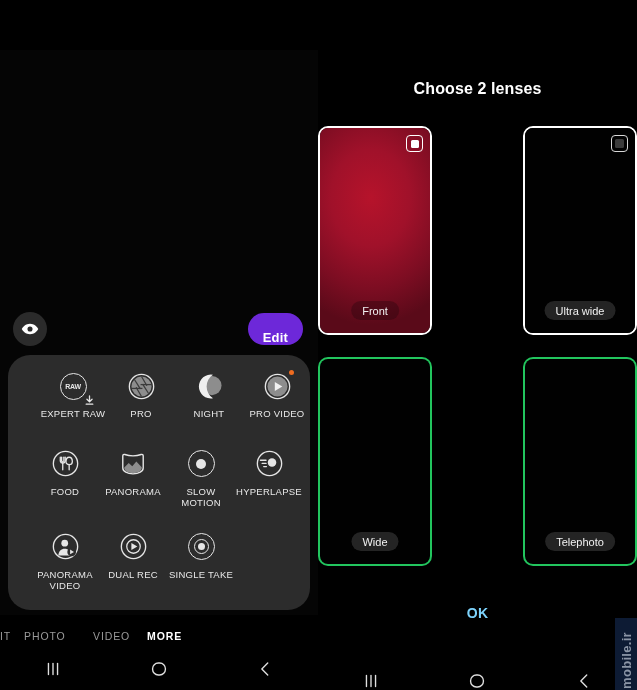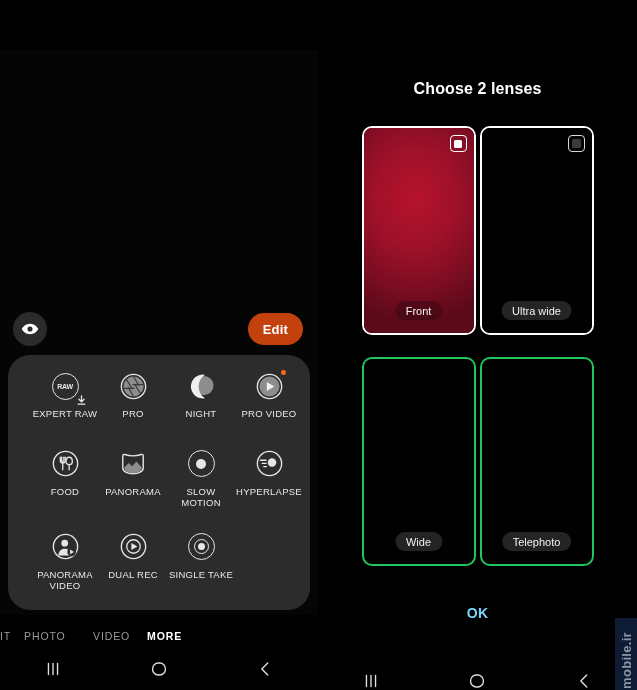--- a/index.html
+++ b/index.html
@@ -102,7 +102,7 @@
     letter-spacing:.1px;
   }
   .lens-grid { position:absolute; left:0; top:114px; width:319px; }
-  .lens-row { display:flex; justify-content:center; gap:4px; }
+  .lens-row { display:flex; justify-content:space-between; gap:4px; }
   .lens-row.second { margin-top:22px; }
 
   .lens-tile {

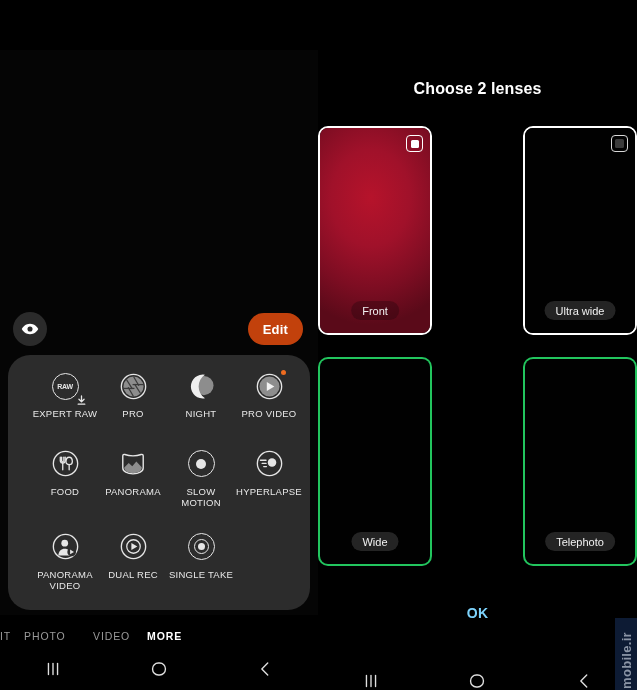--- a/index.html
+++ b/index.html
@@ -30,8 +30,8 @@
   #edit-button {
     position:absolute; right:15px; top:313px;
     height:32px; padding:0 15px; border-radius:16px;
-    background:#c2410c; color:#fff; font-size:13px; font-weight:bold;
-    display:flex; align-items:center; justify-content:center;
+    background:#6d28d9; color:#fff; font-size:13px; font-weight:bold;
+    display:flex; align-items:flex-end; justify-content:center;
     letter-spacing:.2px;
   }
 

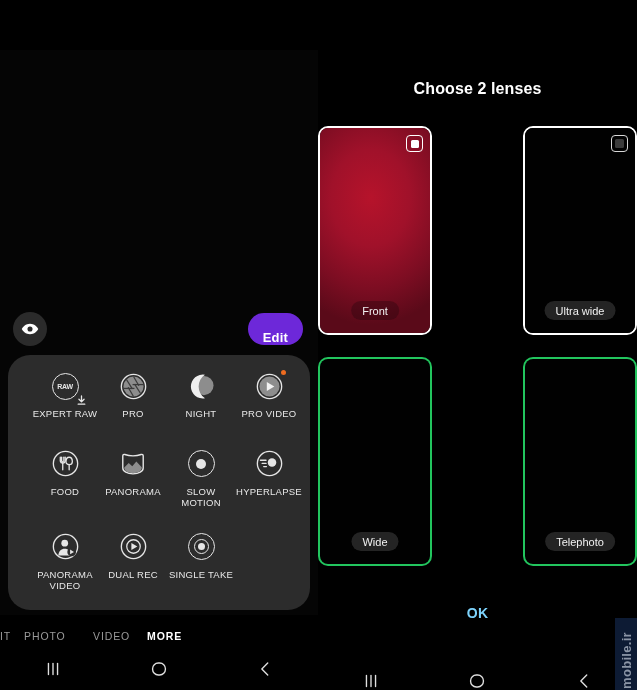--- a/index.html
+++ b/index.html
@@ -55,7 +55,7 @@
     letter-spacing:.25px; white-space:pre-line;
   }
   .mode-row { display:flex; width:100%; }
-  .mode-row.row1 { margin-top:0; }
+  .mode-row.row1 { margin-top:0;margin-left:8px; }
   .mode-row.row2 { margin-top:29px; }
   .mode-row.row3 { margin-top:23px; }
   .mode-slot { width:68px; display:flex; justify-content:center; }

